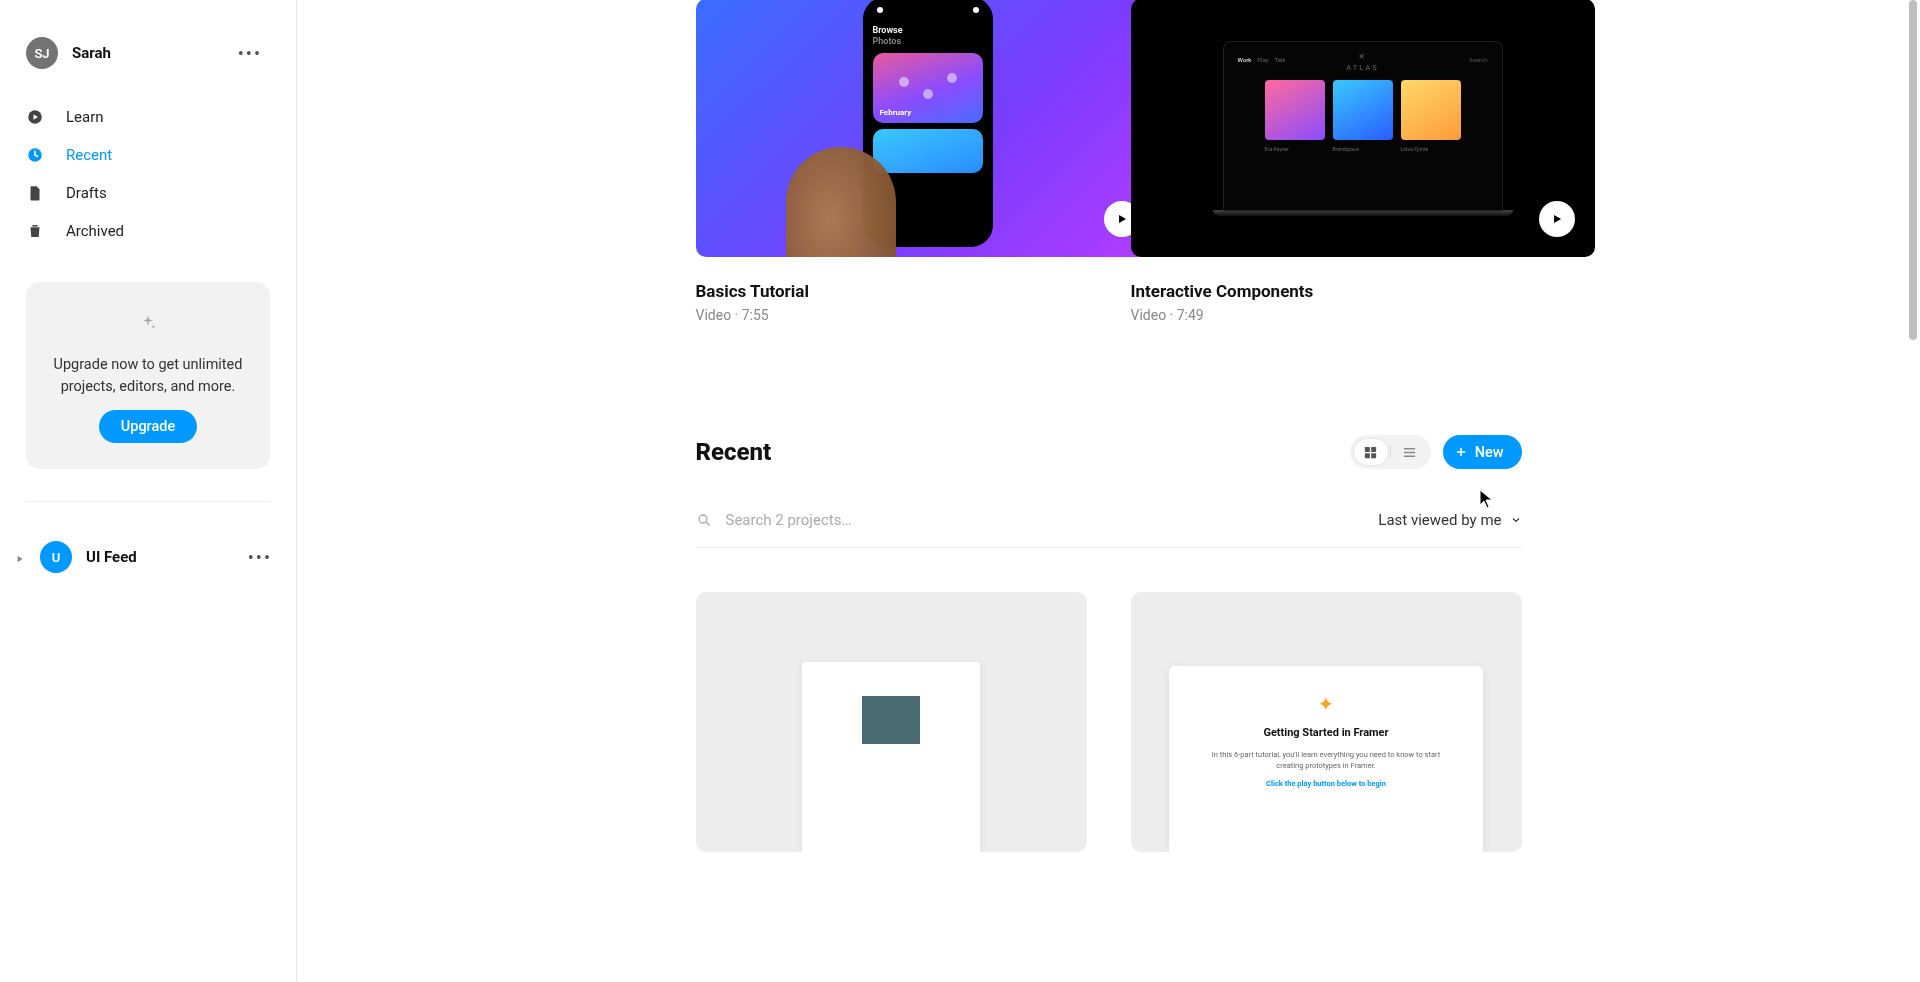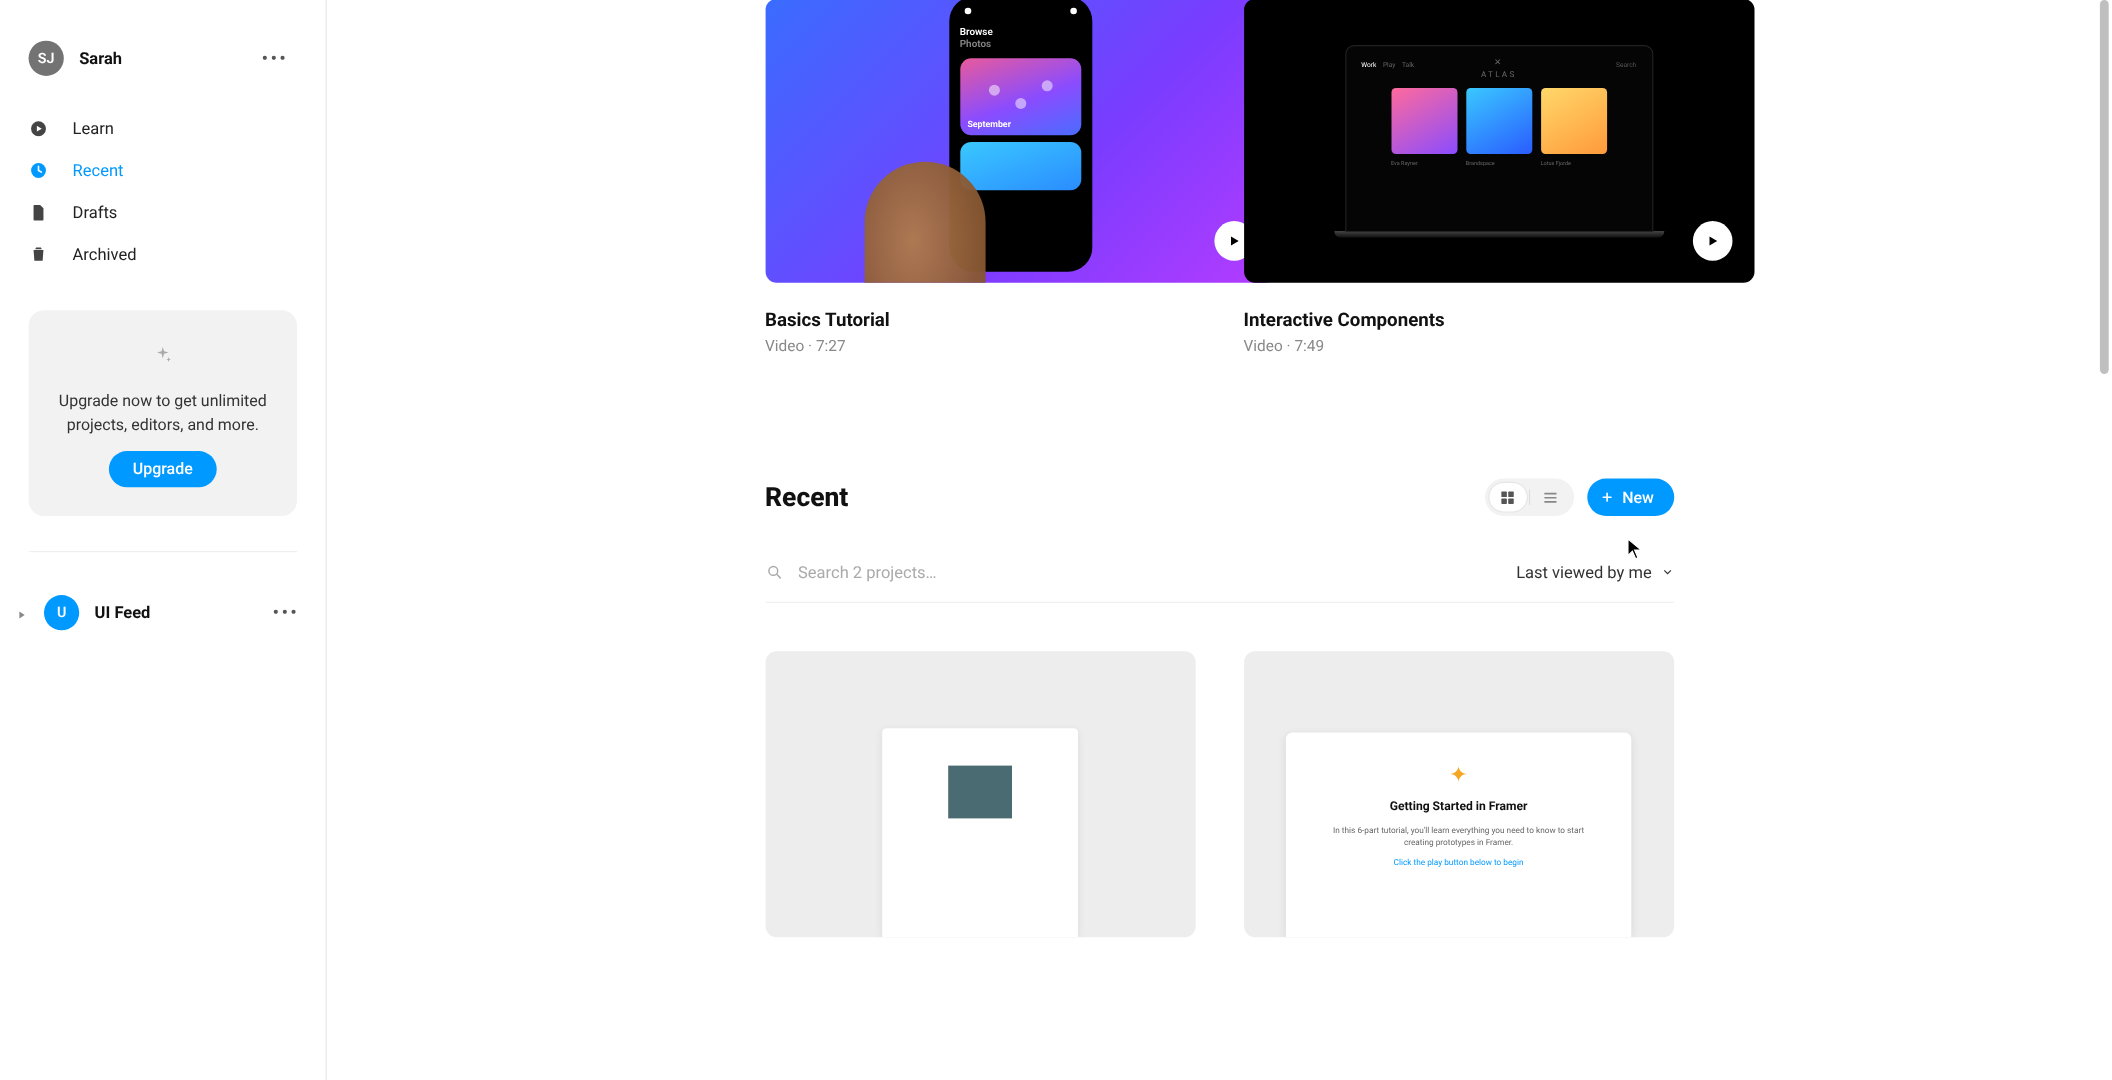--- a/index.html
+++ b/index.html
@@ -209,7 +209,7 @@
                     <div class="flower" style="left:26px;top:24px"></div>
                     <div class="flower" style="left:50px;top:36px"></div>
                     <div class="flower" style="left:74px;top:20px"></div>
-                    <span class="tag">September</span>
+                    <span class="tag">February</span>
                   </div>
                 <div class="pimg2"></div>
               </div>

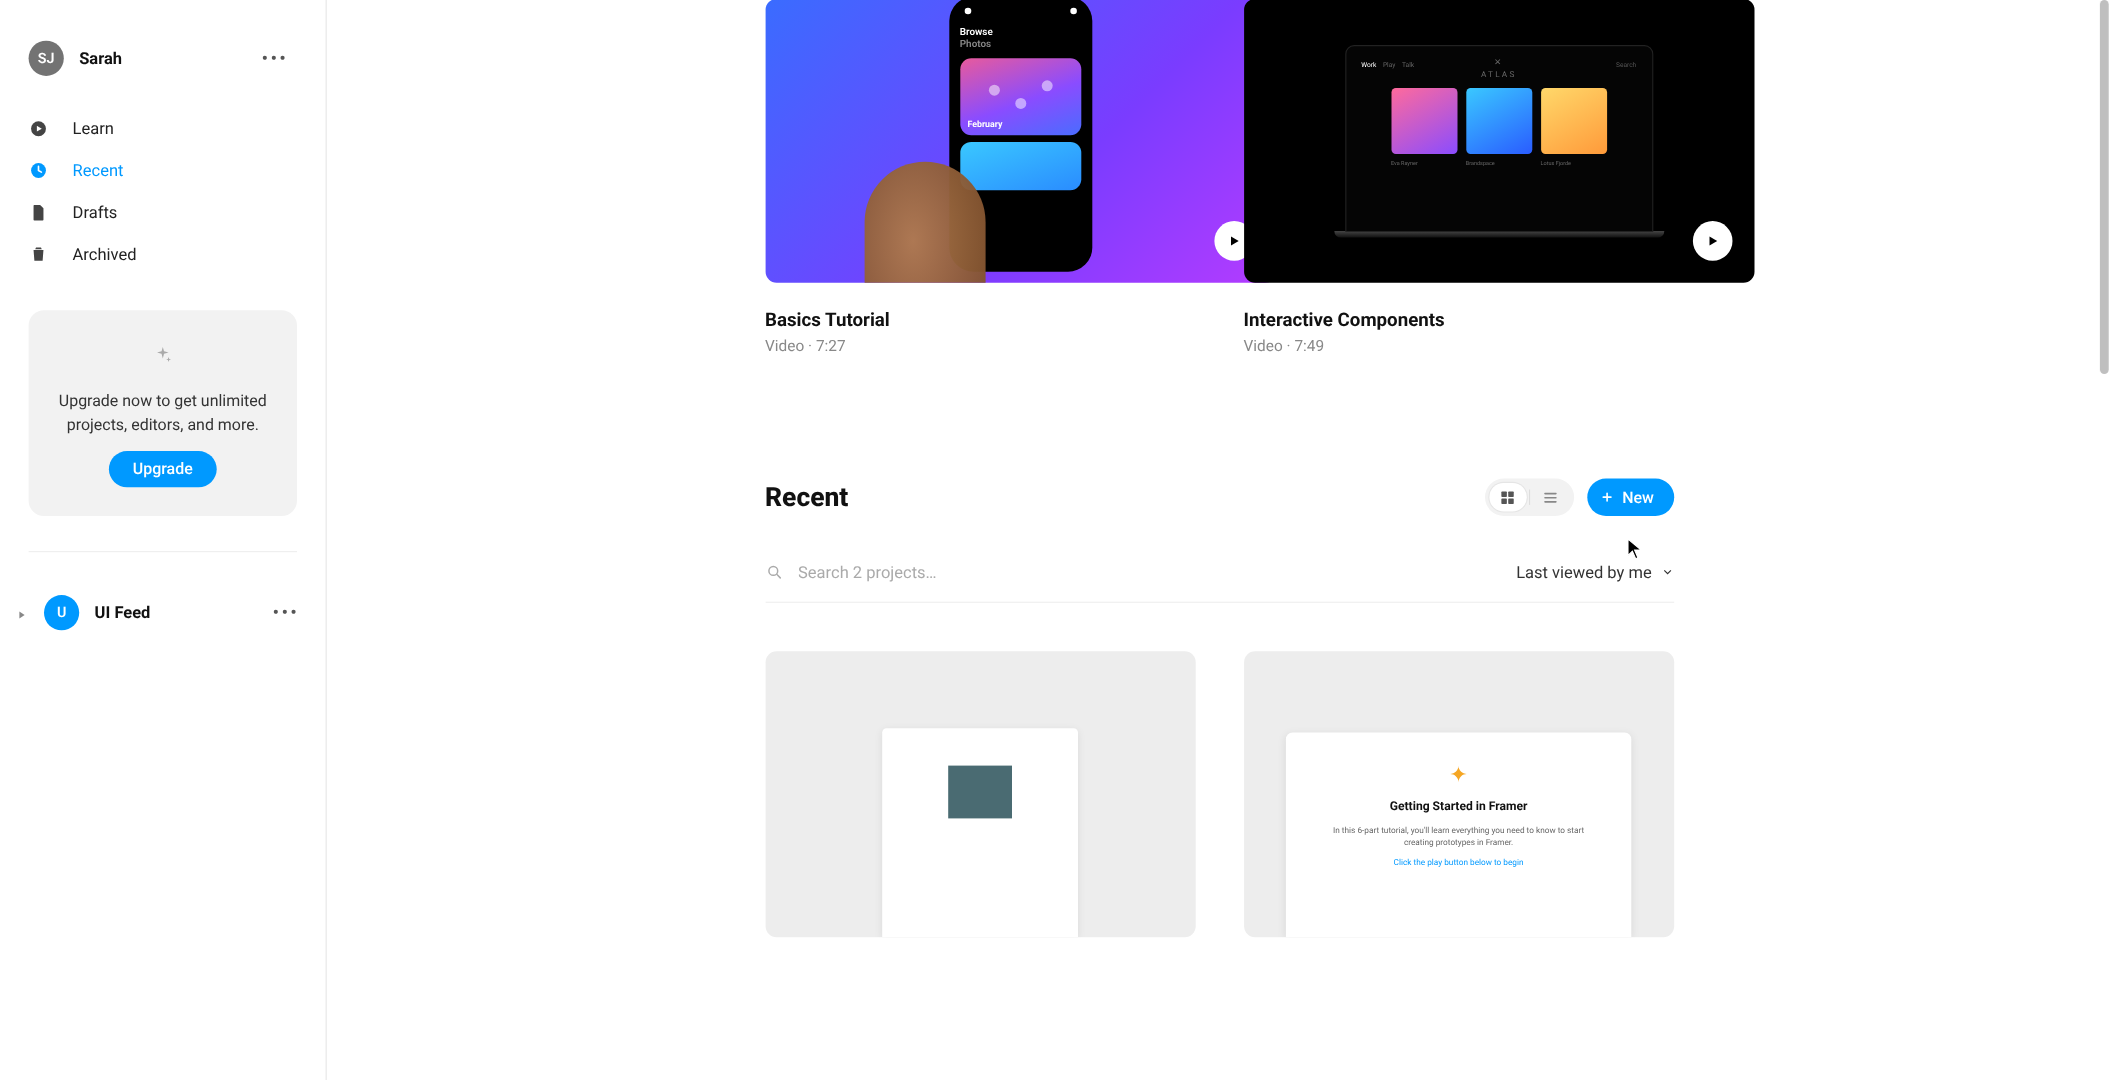--- a/index.html
+++ b/index.html
@@ -222,7 +222,7 @@
             </div>
           </div>
           <div class="vid-title">Basics Tutorial</div>
-          <div class="vid-meta">Video · 7:27</div>
+          <div class="vid-meta">Video · 7:55</div>
         </div>
 
         <div class="vid-card">

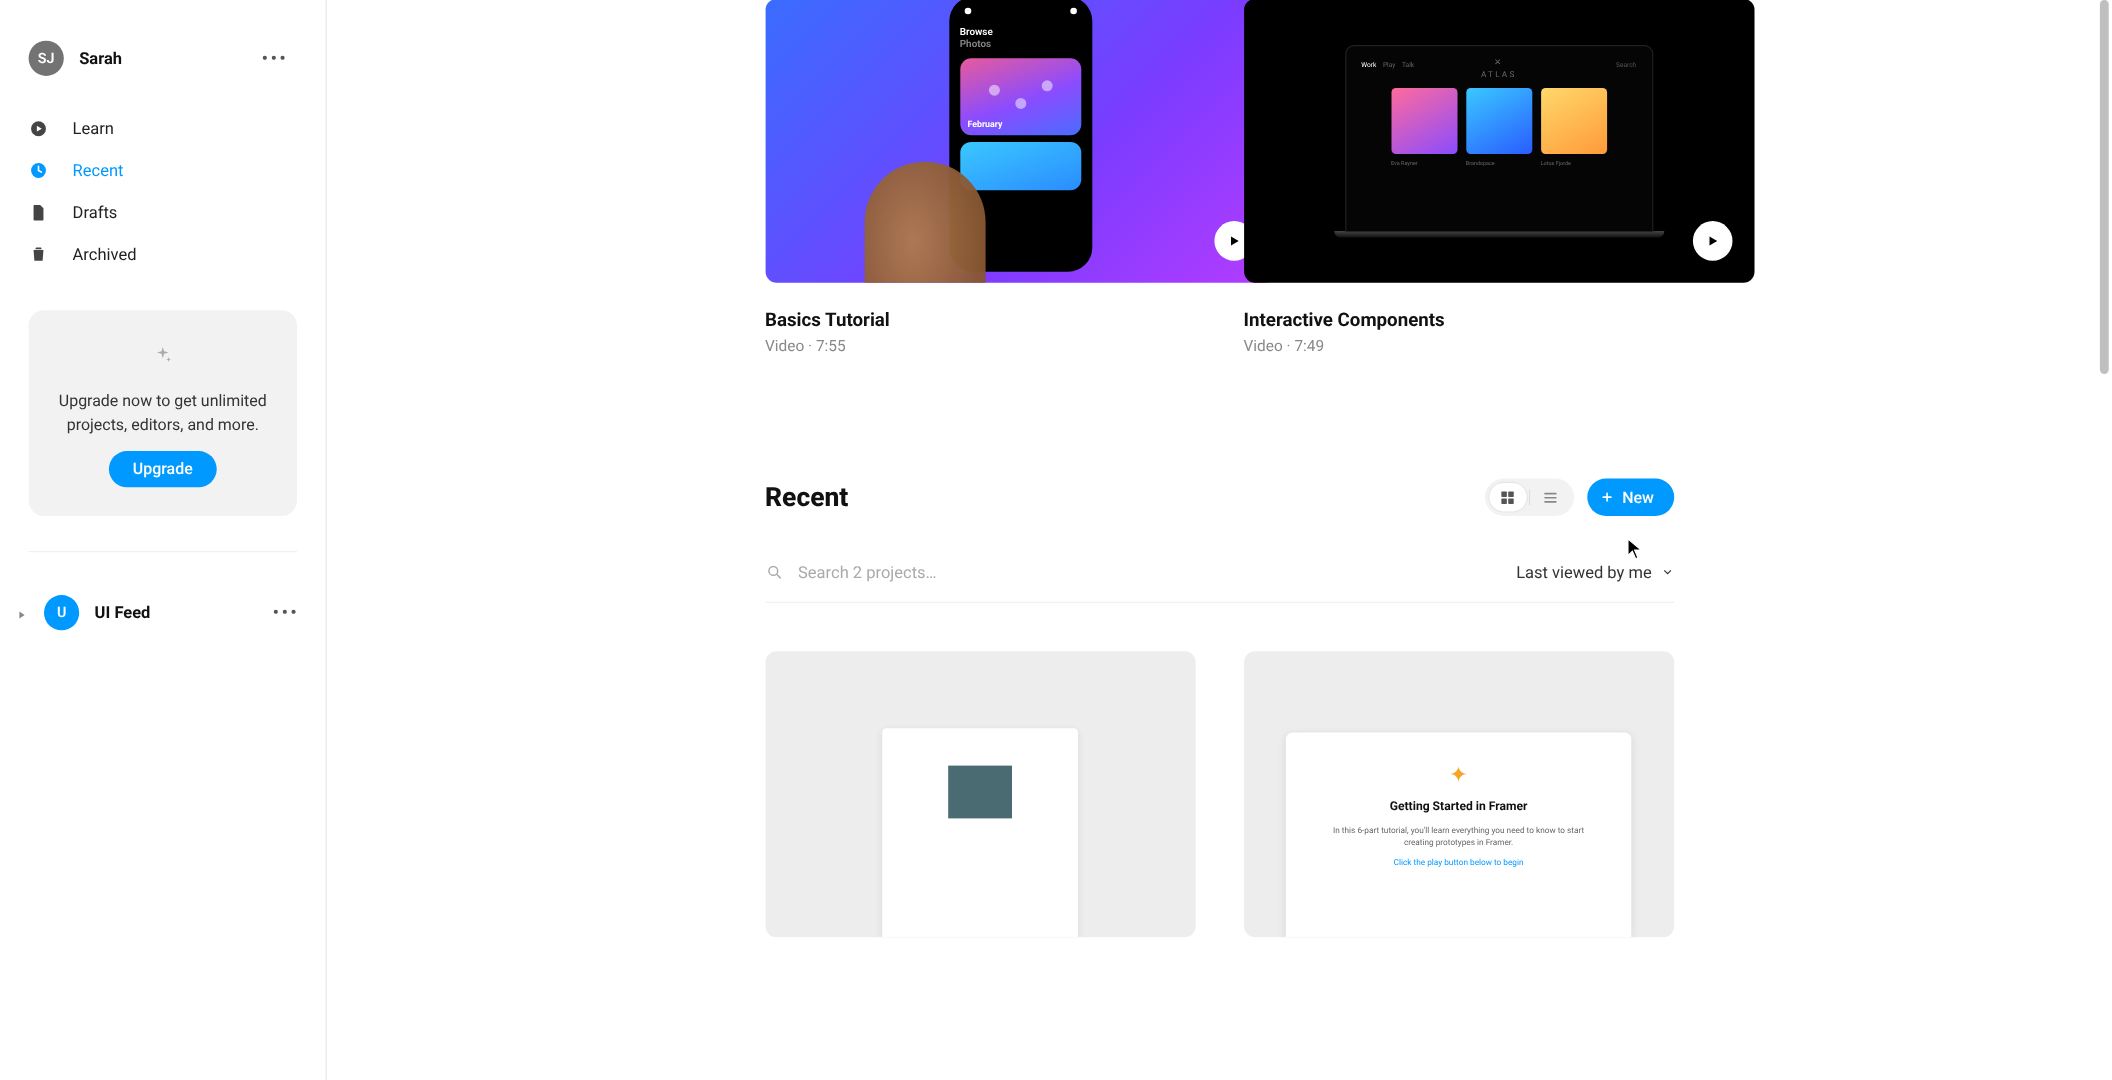--- a/index.html
+++ b/index.html
@@ -108,7 +108,7 @@
 .art2 .spark{ color:#f5a623; font-size:20px;}
 .art2 .t{ font-size:11px; font-weight:700; margin-top:10px;}
 .art2 .d{ font-size:7.5px; color:#666; margin-top:10px; line-height:11px;}
-.art2 .l{ font-size:7.5px; color:#0099ff; font-weight:400; margin-top:8px;}
+.art2 .l{ font-size:7.5px; color:#0099ff; font-weight:700; margin-top:8px;}
 
 .cursor { position:absolute; left:783px; top:489px; width:14px; height:20px; pointer-events:none;}
 .cursor svg{ width:14px; height:20px;}

